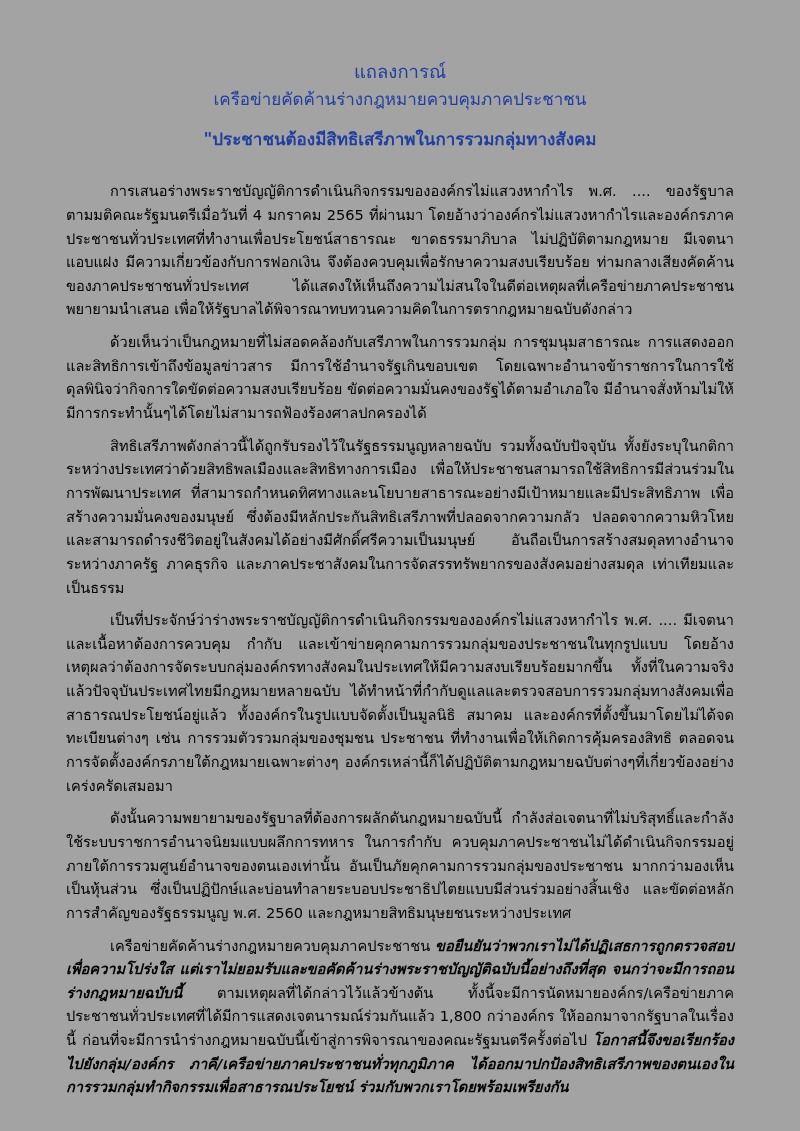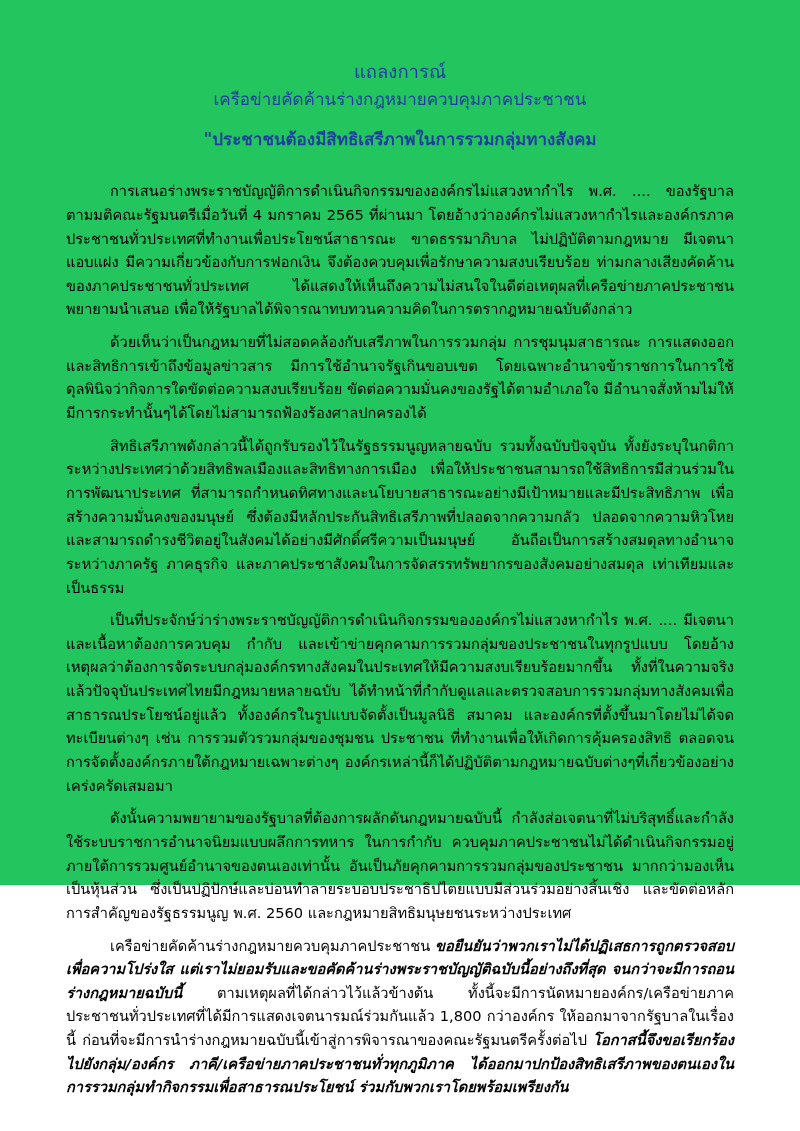--- a/index.html
+++ b/index.html
@@ -16,11 +16,11 @@
   }
   .page {
     width: 800px;
-    height: 885px;
+    height: 1131px;
     box-sizing: border-box;
     padding: 58px 66px 12px 66px;
     position: relative;
-    background: #22c55e;
+    background: #a3a3a3;
   }
   .title-block {
     text-align: center;

